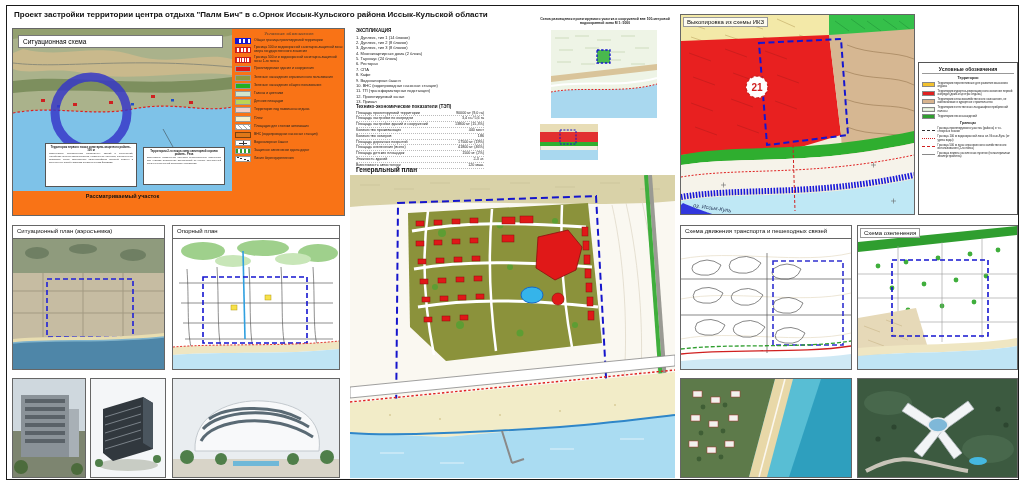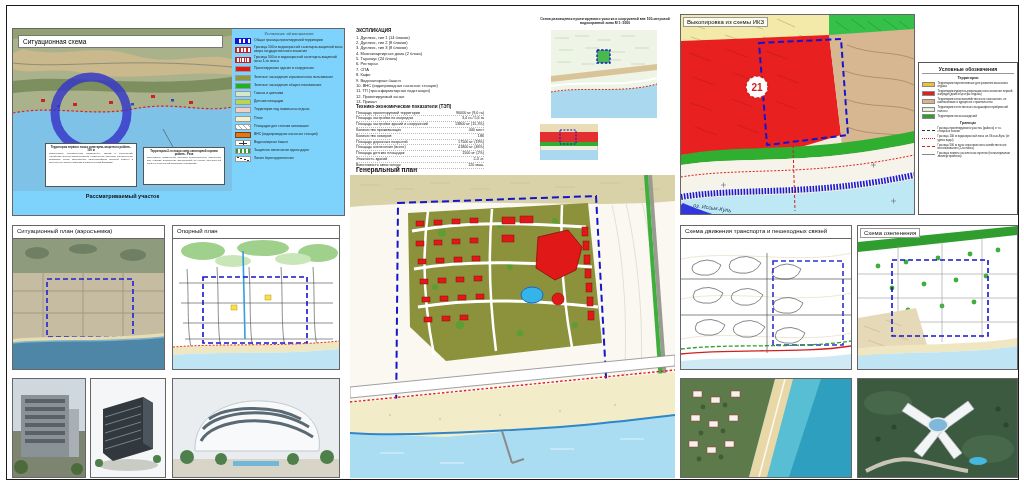--- a/index.html
+++ b/index.html
@@ -69,6 +69,7 @@
 
 <div id="sheet">
   <div class="frame"></div>
+  <div class="sheet-title">Проект застройки территории центра отдыха "Палм Бич" в с.Орнок Иссык-Кульского района Иссык-Кульской области</div>
 
   <div class="panel" style="left:12px;top:28px;width:333px;height:188px;">
     <div class="situ-title">Ситуационная схема</div>

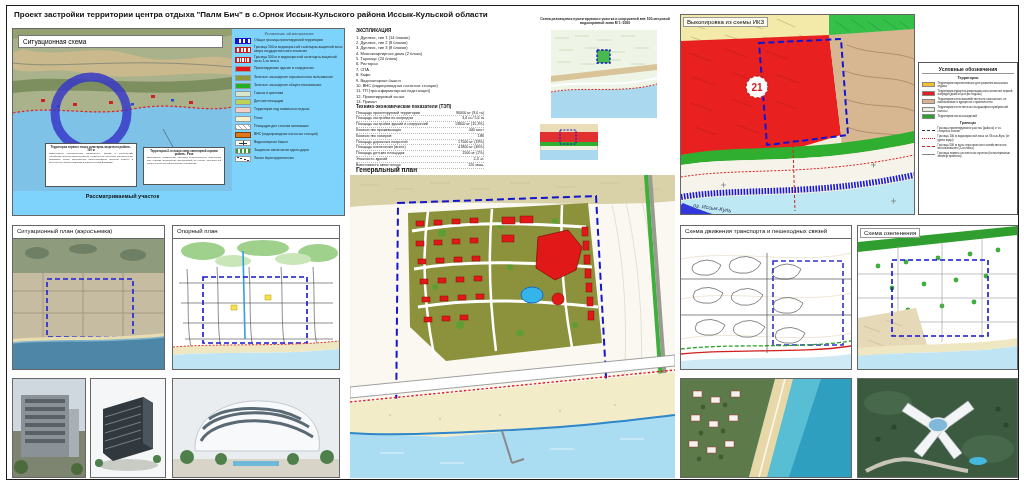--- a/index.html
+++ b/index.html
@@ -6,7 +6,7 @@
   #sheet{position:absolute;left:0;top:0;width:1024px;height:484px;background:#fff;overflow:hidden;}
   .frame{position:absolute;left:6px;top:5px;width:1011px;height:473px;border:1px solid #1a1a1a;}
   .sheet-title{position:absolute;left:14px;top:10px;font-size:8px;font-weight:bold;color:#111;}
-  .panel{position:absolute;background:#7dd3fc;border:1px solid #666;box-sizing:border-box;overflow:hidden;}
+  .panel{position:absolute;background:#f97316;border:1px solid #666;box-sizing:border-box;overflow:hidden;}
   .noborder{border:none;}
   .strip{position:absolute;left:0;top:0;right:0;height:13px;background:#fff;border-bottom:1px solid #666;font-size:6px;color:#111;padding:2px 0 0 4px;z-index:3;box-sizing:border-box;}
   .overlay-title{position:absolute;left:2px;top:2px;font-size:6px;color:#111;background:rgba(255,255,255,.82);padding:1px 3px;z-index:3;border:0.5px solid #999;}

